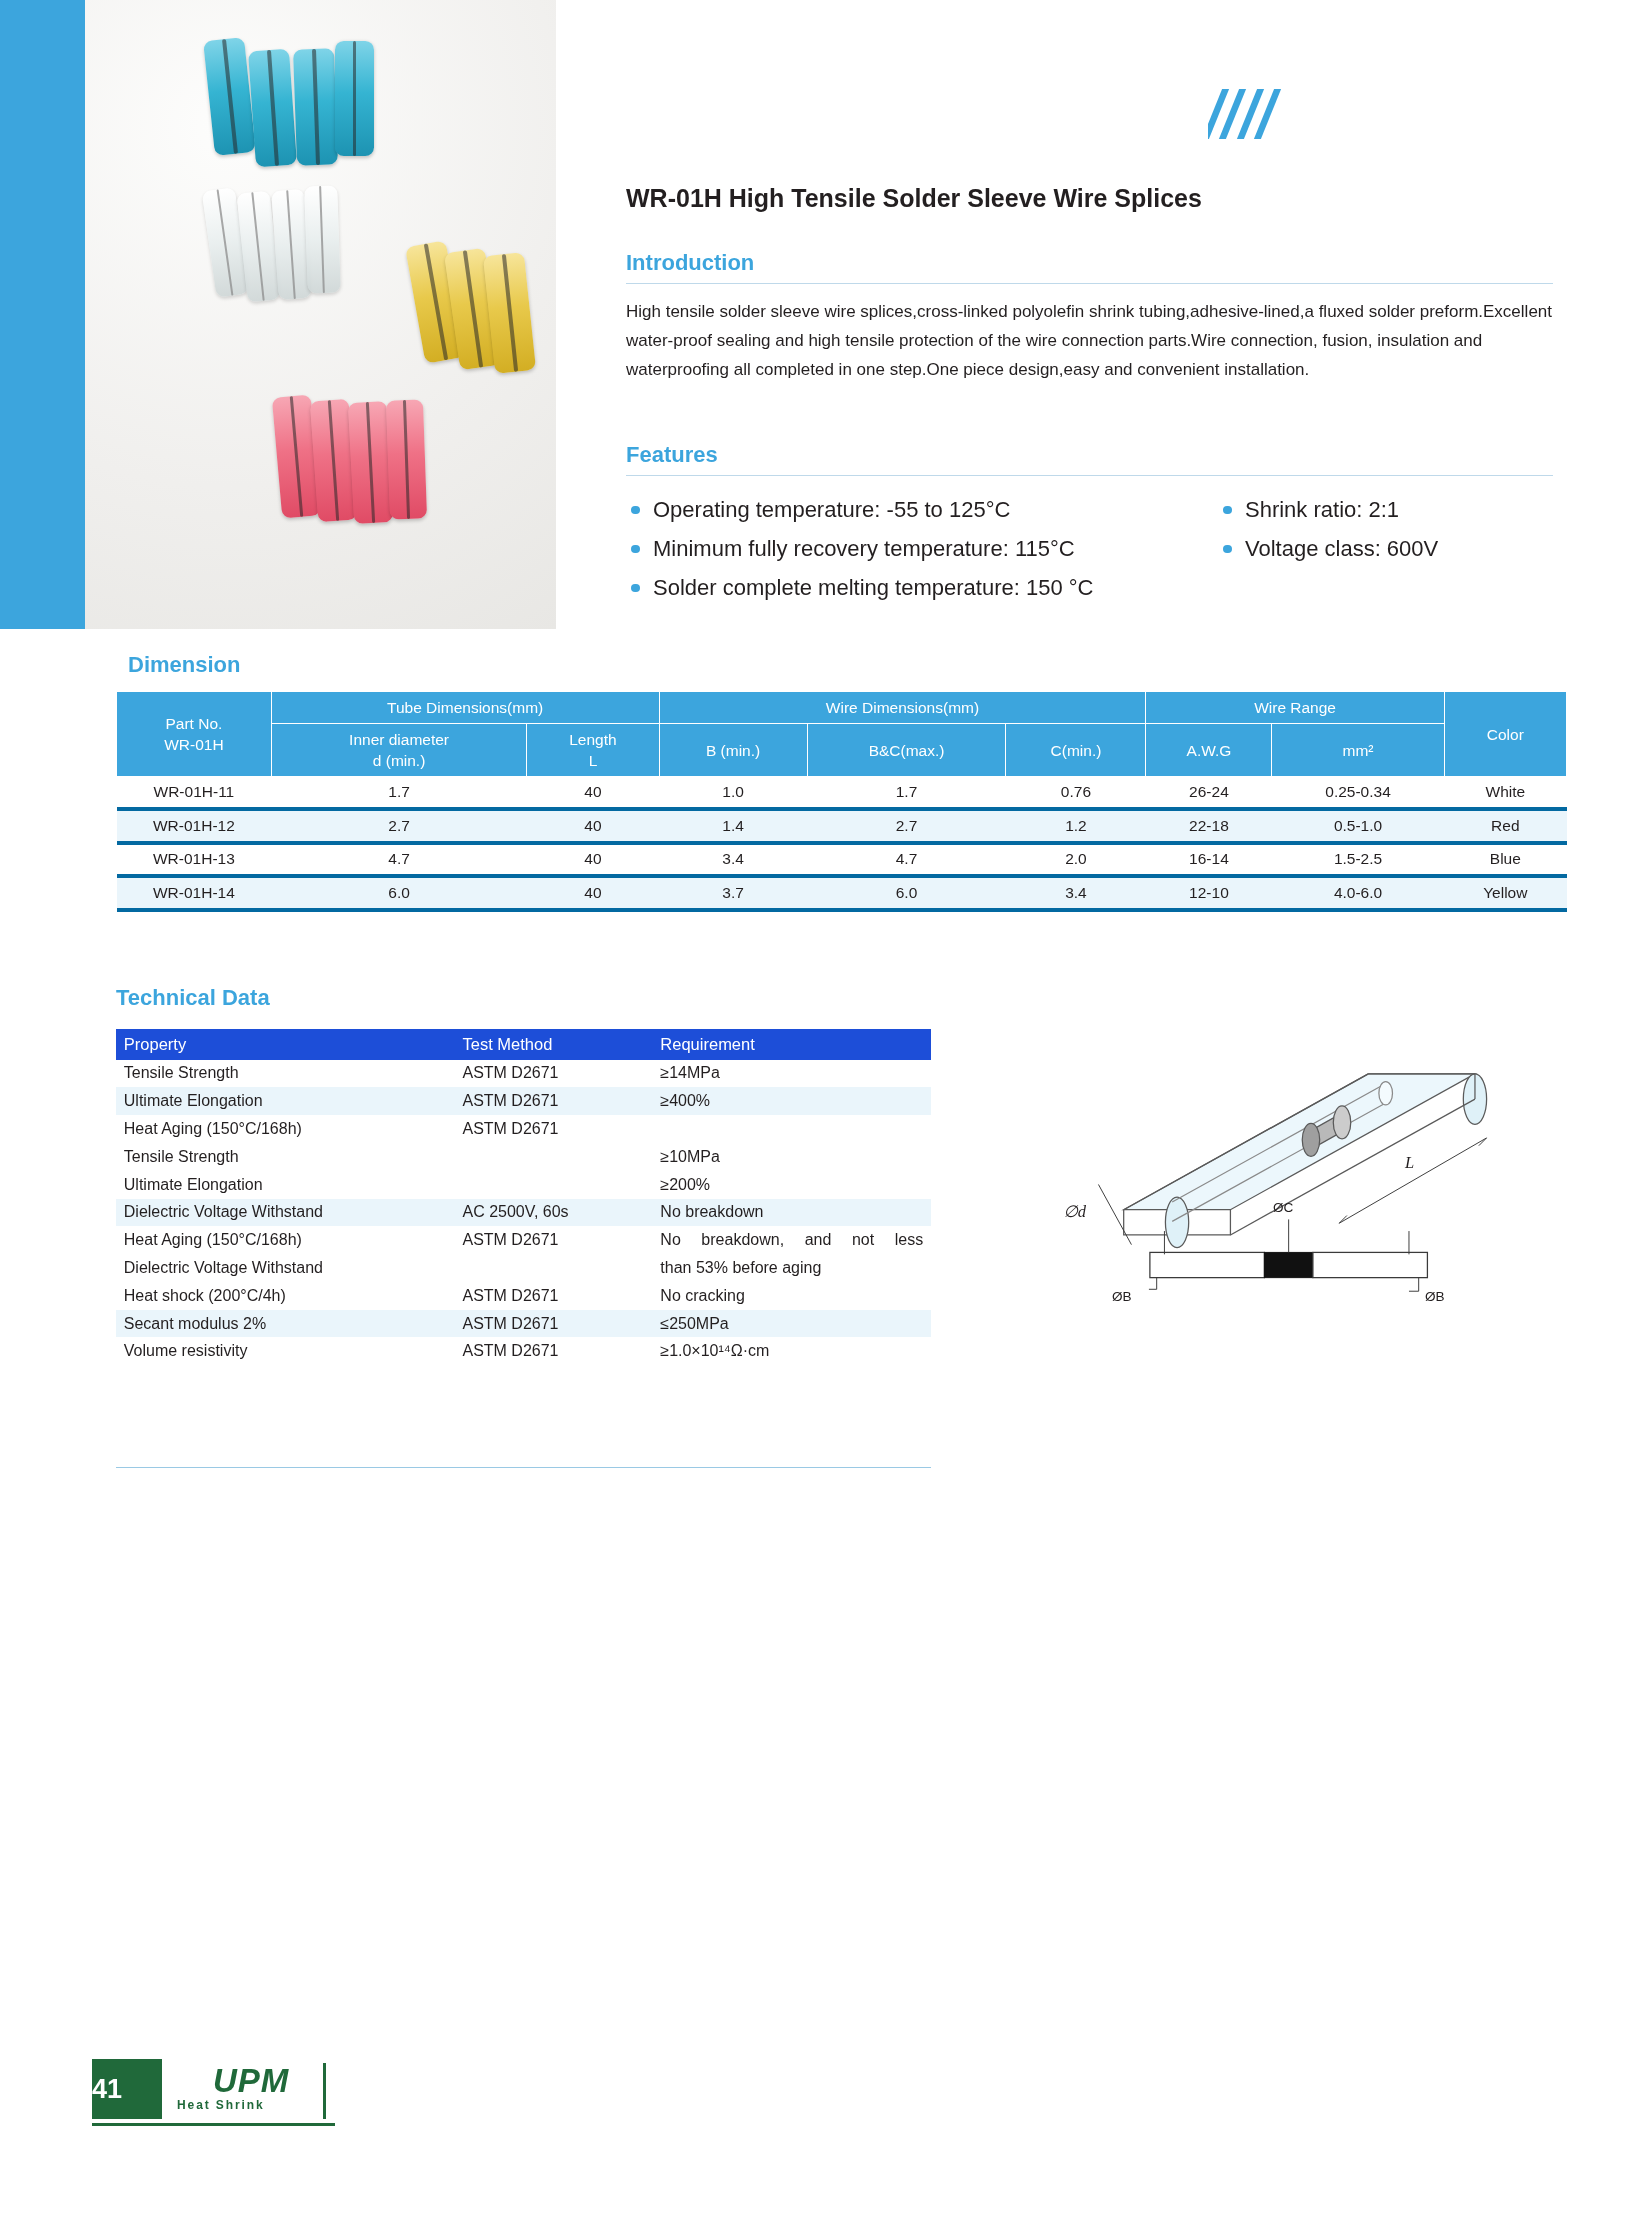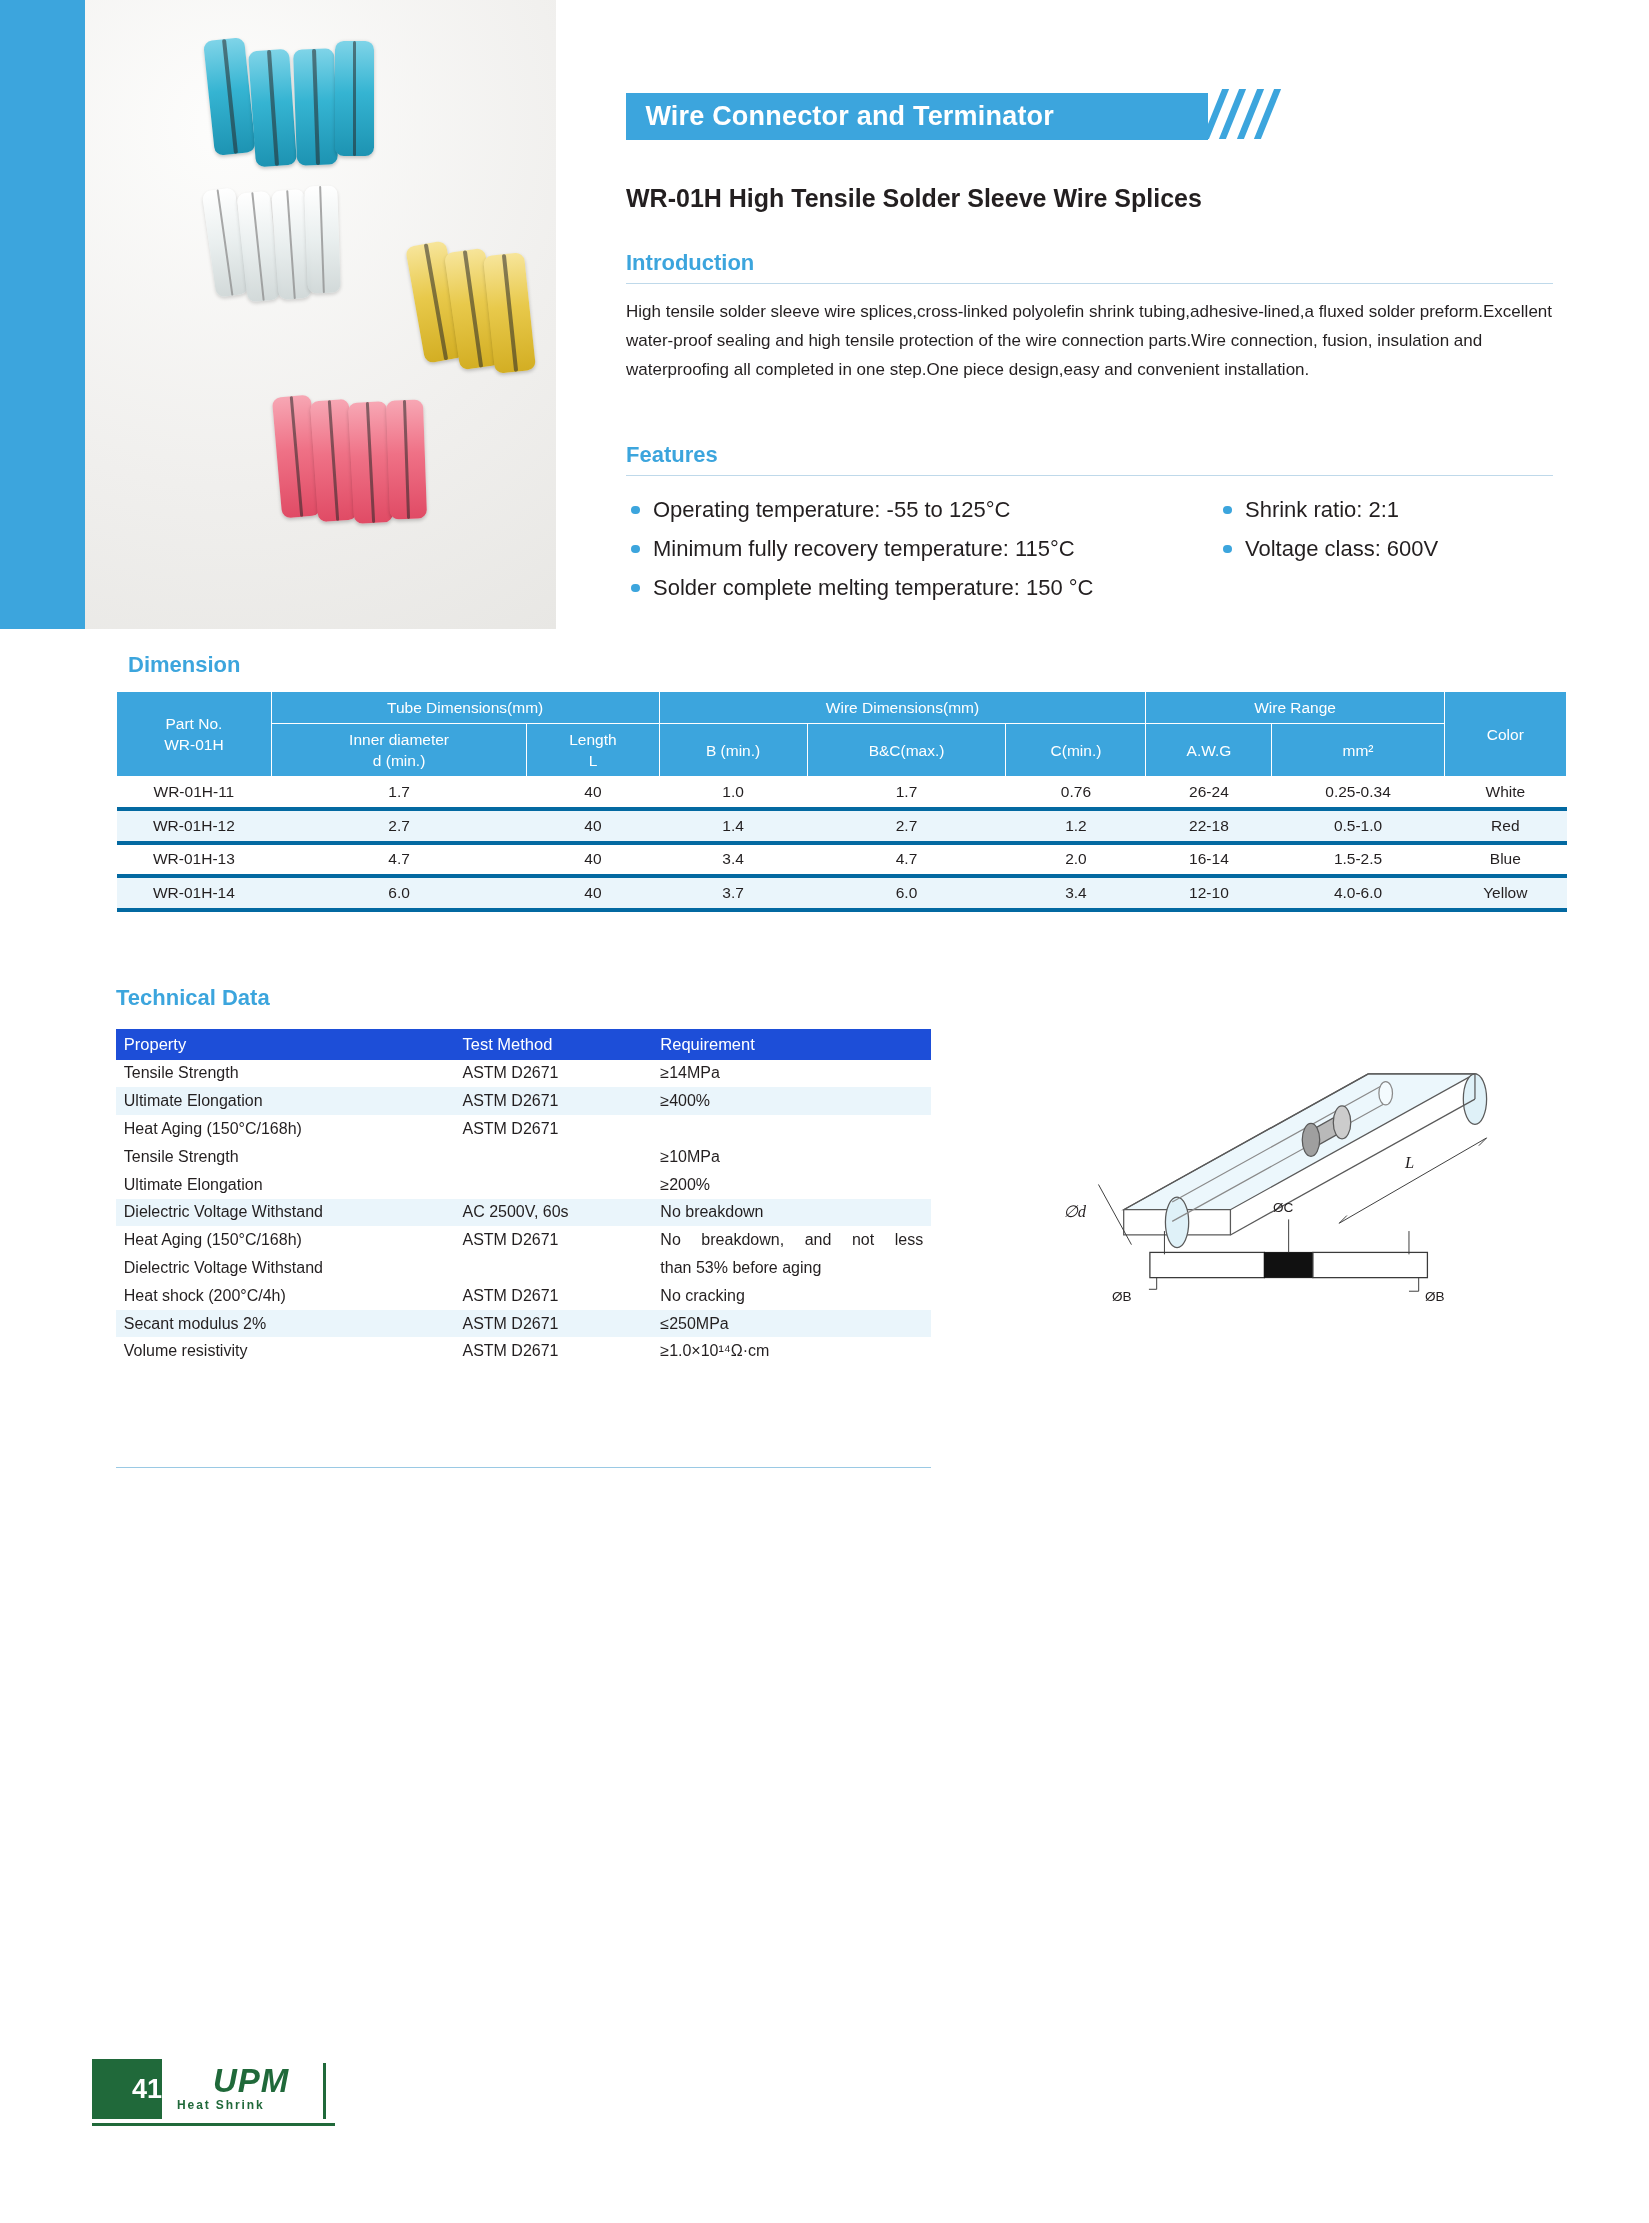--- a/index.html
+++ b/index.html
@@ -366,9 +366,6 @@
     </div>
   </div>
 
-  <div class="title-bar">
-    <span class="t-txt">Wire Connector and Terminator</span>
-  </div>
   <div class="title-slashes">
     <i style="left:3.9px"></i>
       <i style="left:21.3px"></i>

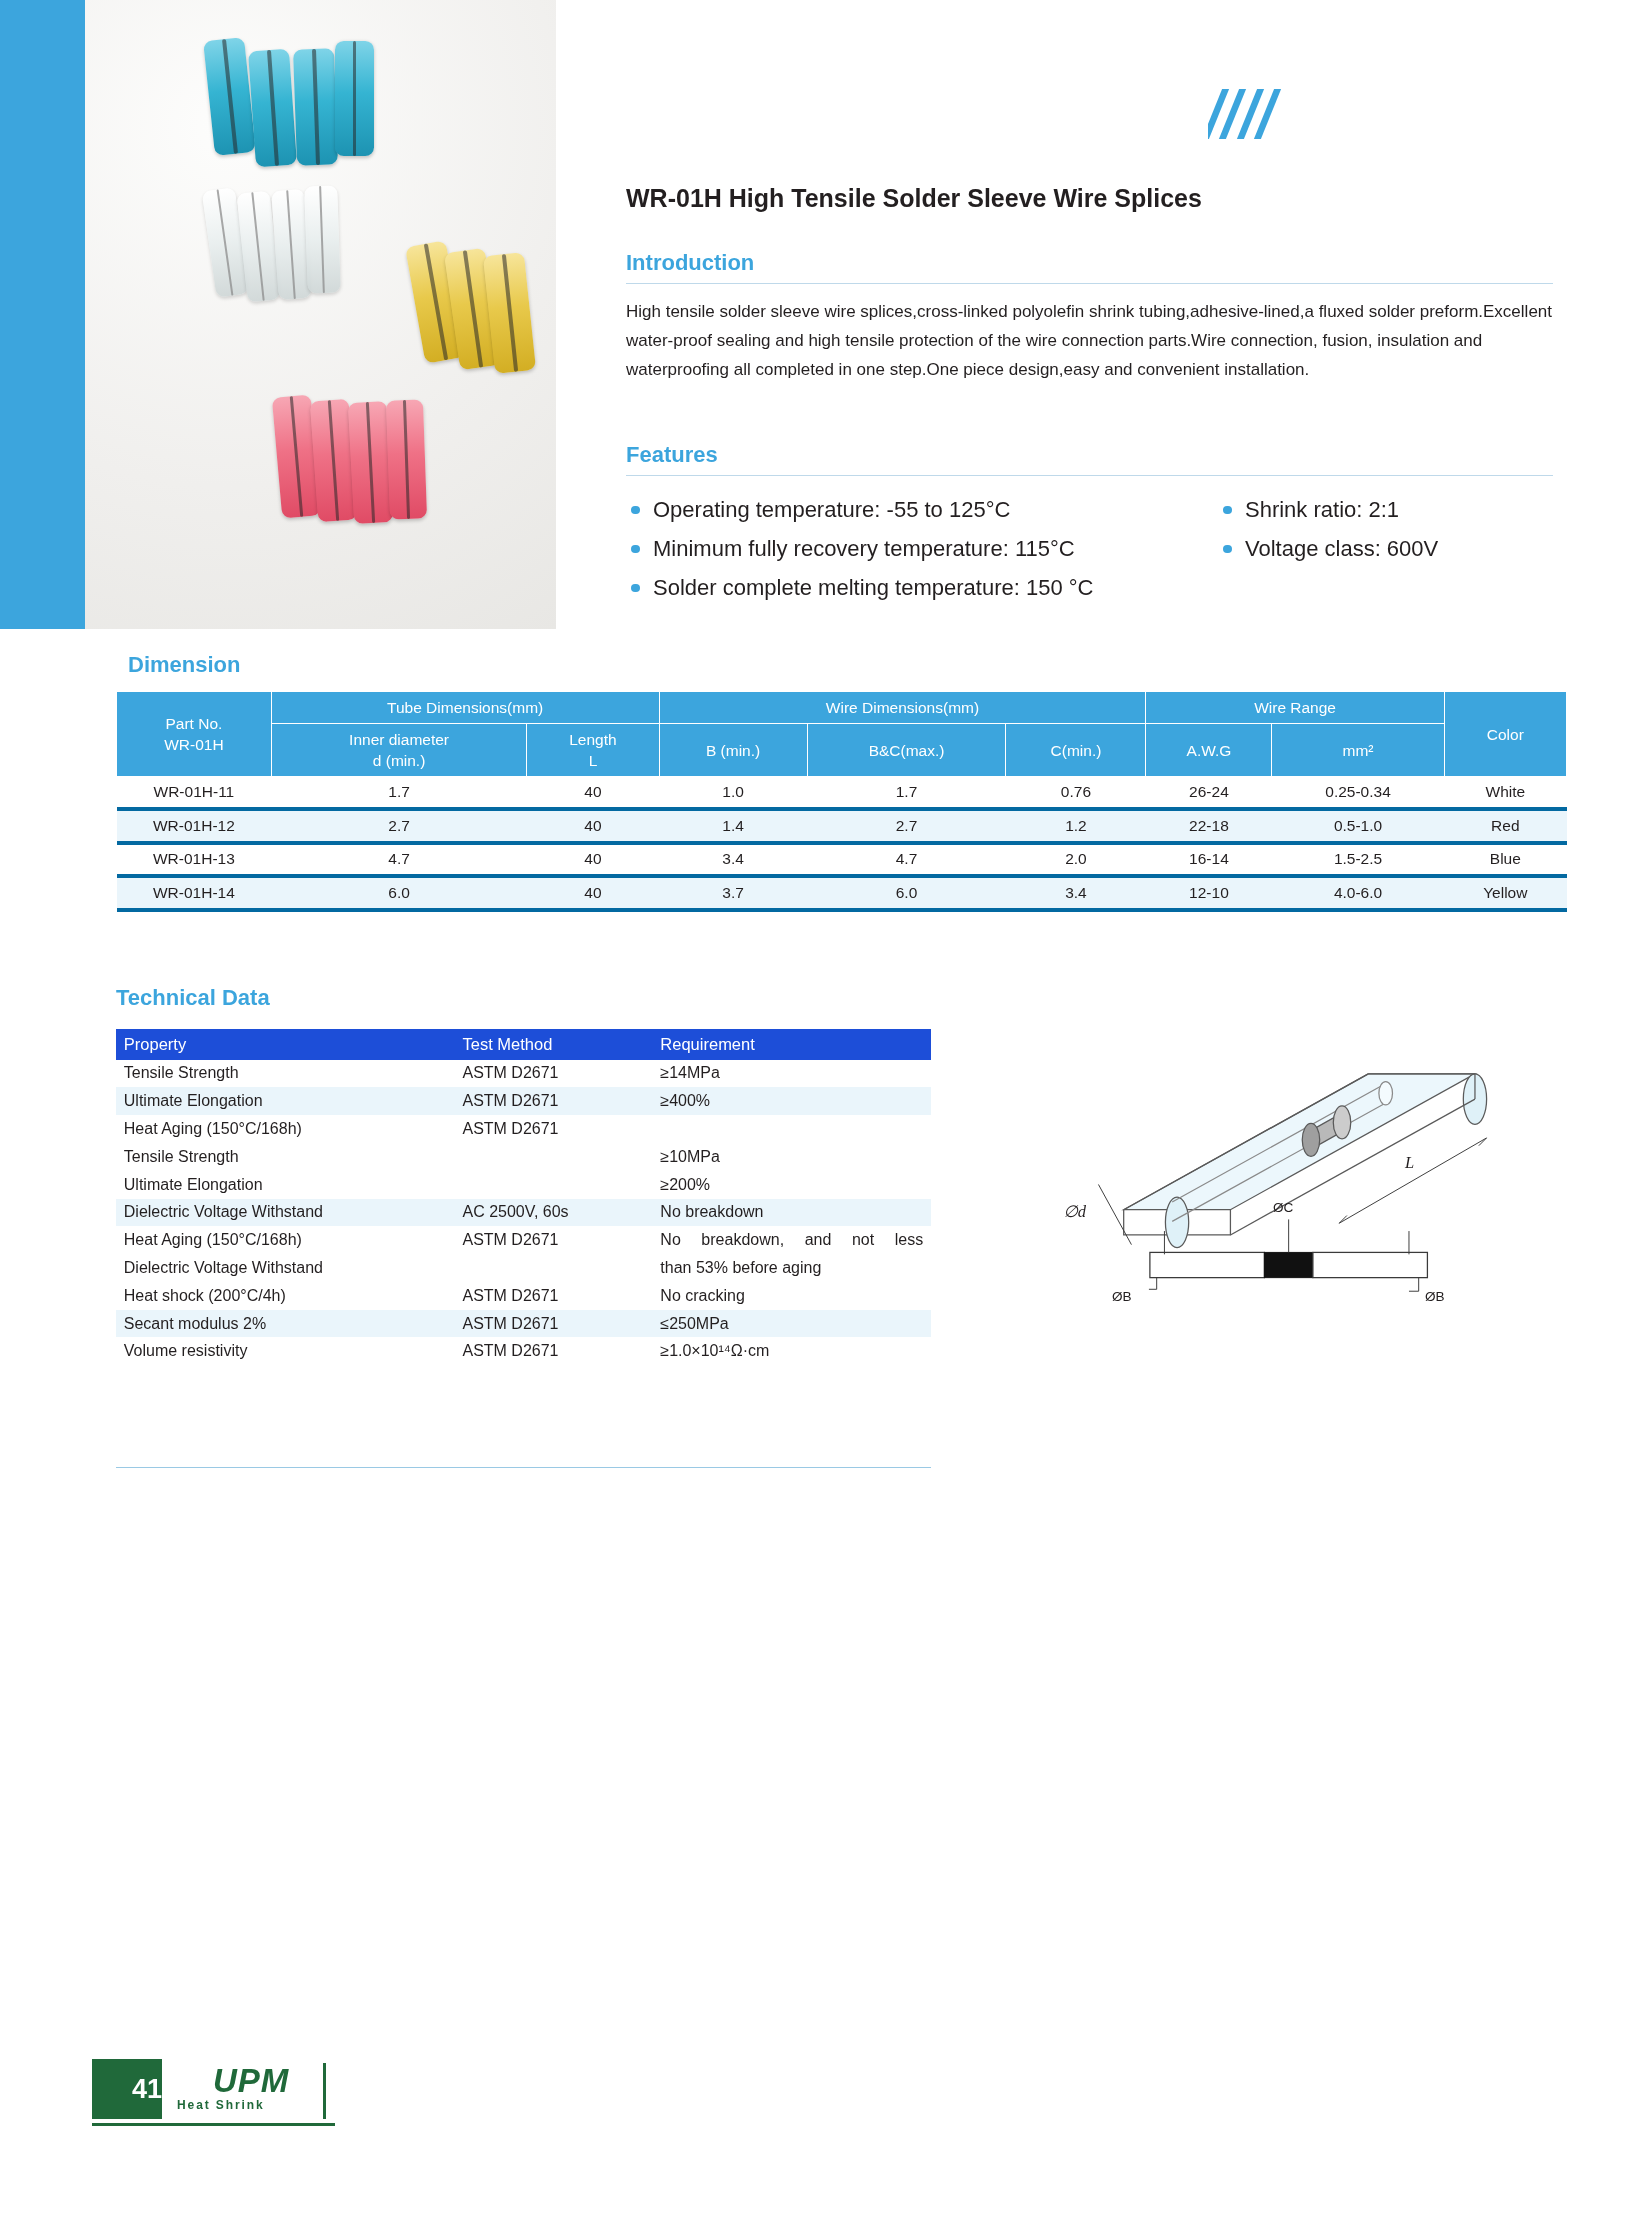--- a/index.html
+++ b/index.html
@@ -262,7 +262,7 @@
     color: #ffffff;
     font-size: 27px;
     font-weight: bold;
-    text-align: right;
+    text-align: left;
     line-height: 60px;
   }
   .foot-rule {

